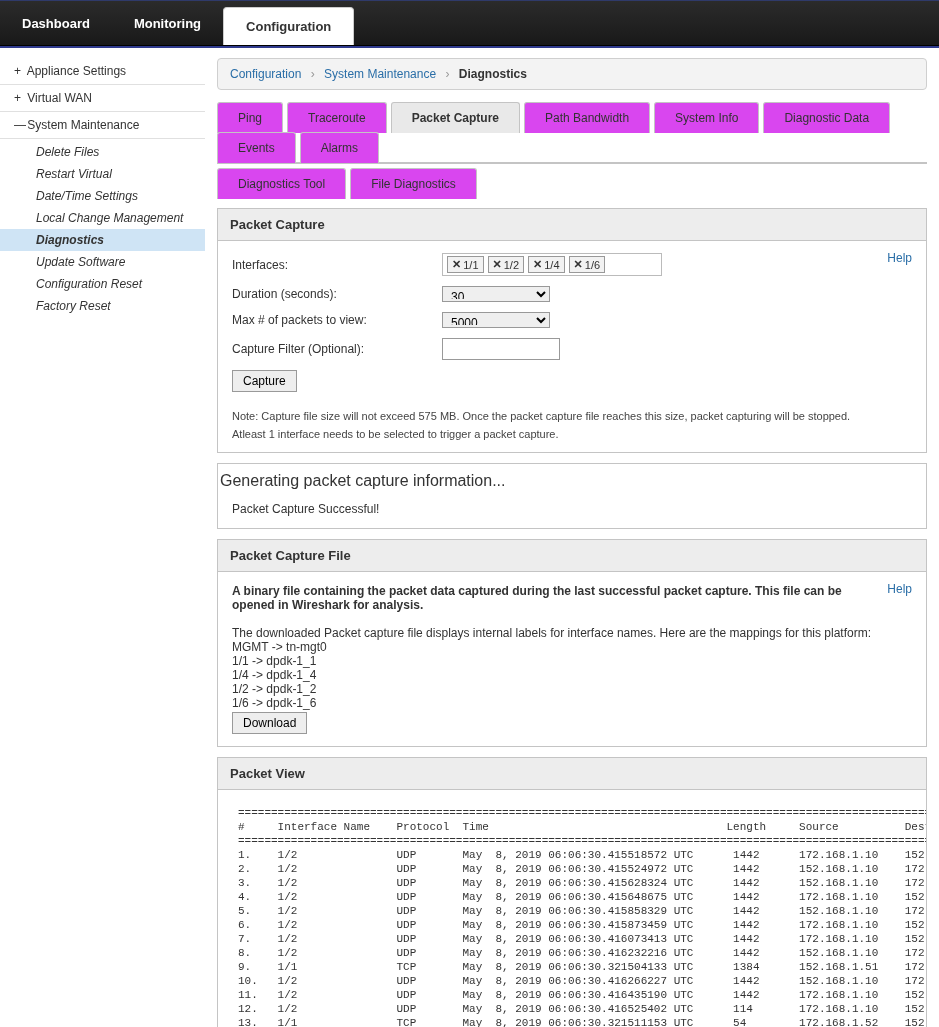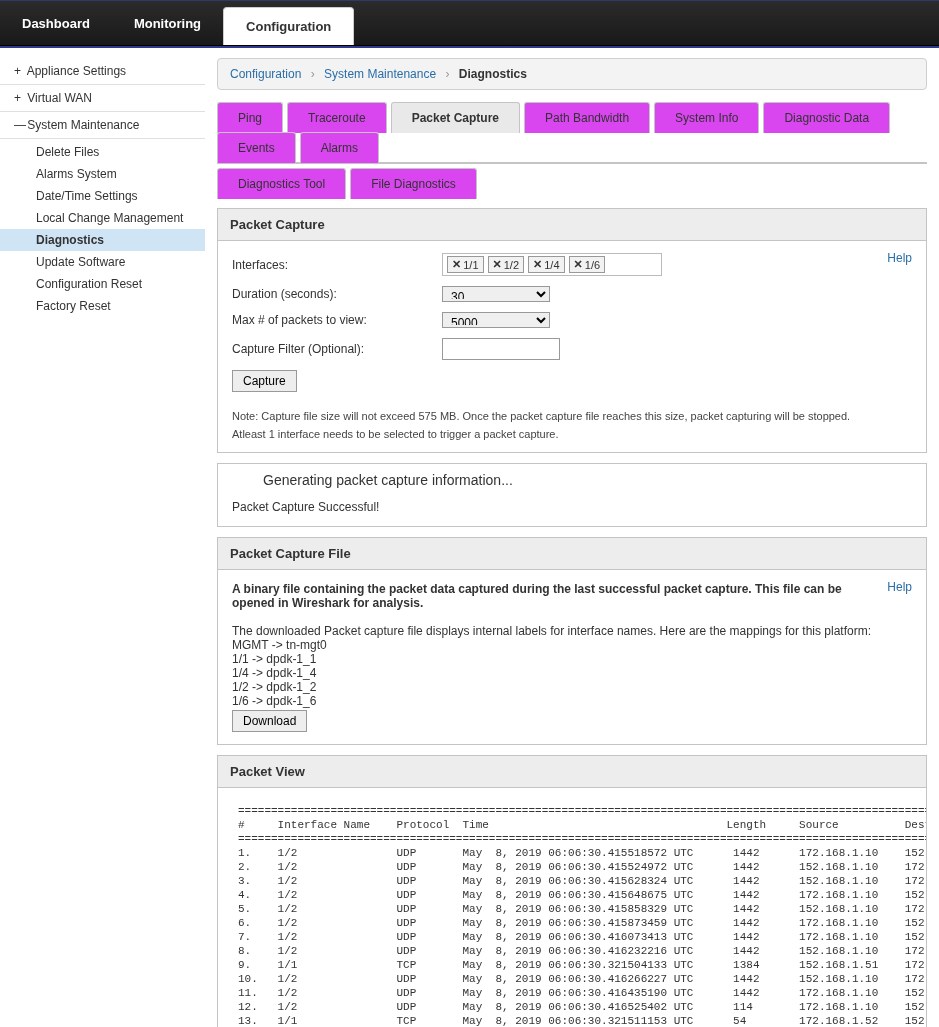--- a/index.html
+++ b/index.html
@@ -11,7 +11,7 @@
   .sidebar{width:205px;padding:10px 0 0 0;}
   .side-section{padding:6px 14px;cursor:pointer;font-size:12px;color:#333;border-bottom:1px solid #e0e0e0;}
   .side-section .toggle{display:inline-block;width:10px;}
-  .side-items{padding:2px 0 8px 0;}
+  .side-items{padding:2px 0 8px 0;font-style:italic;}
   .side-item{padding:4px 8px 4px 36px;cursor:pointer;font-size:12px;color:#333;}
   .side-item.active{background:#cfe4f5;font-weight:bold;}
   .main{flex:1;padding:10px 12px 30px 12px;min-width:0;}

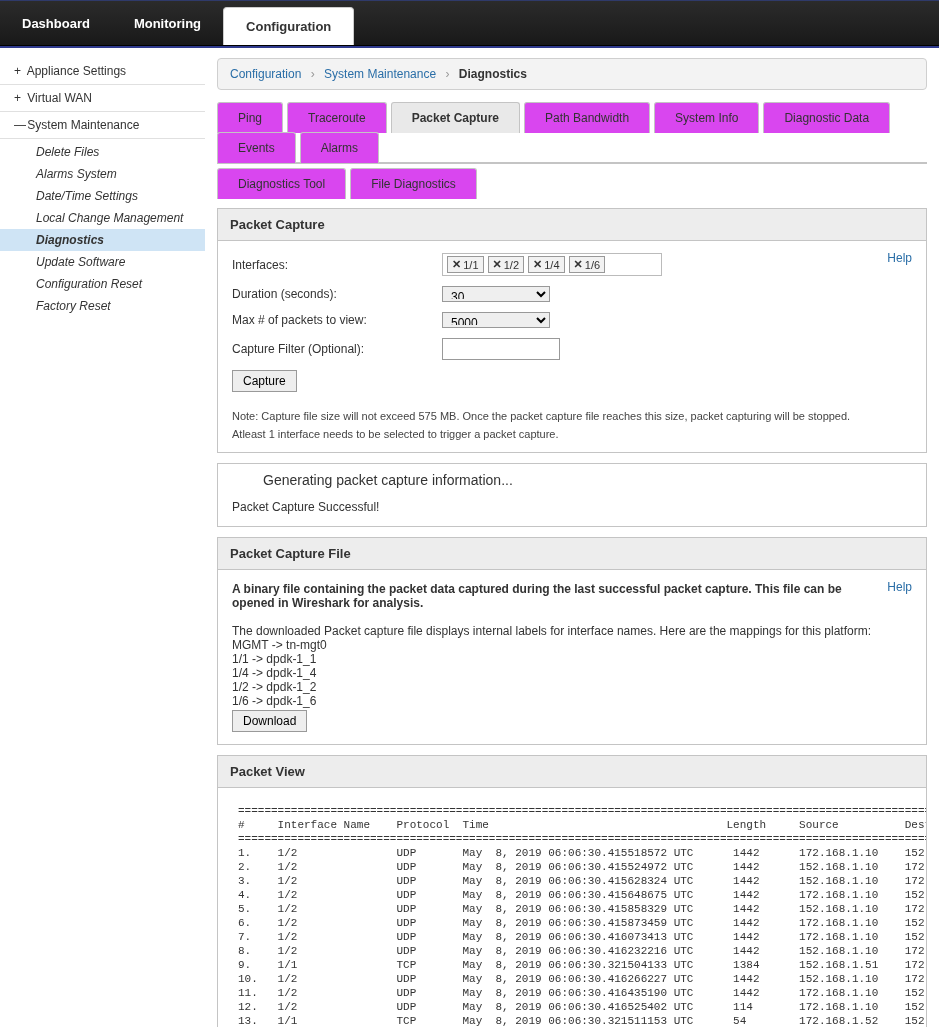--- a/index.html
+++ b/index.html
@@ -57,7 +57,7 @@
       <div class="side-section"><span class="toggle">—</span> System Maintenance</div>
       <div class="side-items">
         <div class="side-item">Delete Files</div>
-        <div class="side-item">Alarms System</div>
+        <div class="side-item">Restart Virtual</div>
         <div class="side-item">Date/Time Settings</div>
         <div class="side-item">Local Change Management</div>
         <div class="side-item active">Diagnostics</div>

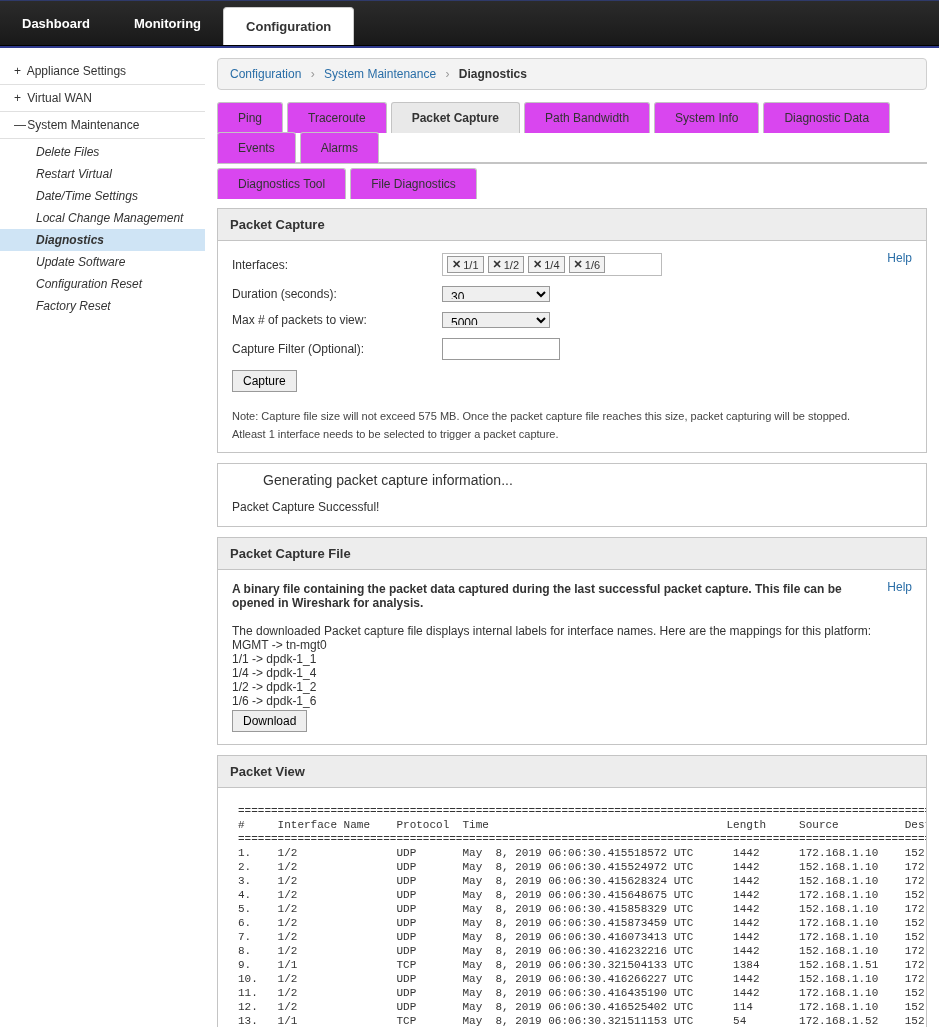--- a/index.html
+++ b/index.html
@@ -35,7 +35,7 @@
   .btn{border:1px solid #999;background:#eee;padding:3px 10px;font-size:12px;cursor:pointer;border-radius:0;}
   .note{font-size:11px;color:#444;margin-top:6px;}
   .help{position:absolute;right:14px;top:10px;color:#2a6ea7;font-size:12px;cursor:pointer;}
-  .statusline{padding:8px 2px 8px 2px;font-size:14px;margin-left:43px;}
+  .statusline{padding:8px 2px 8px 2px;font-size:16px;}
   .successline{padding:4px 14px 12px 14px;font-size:12px;}
   .pvwrap{padding:6px 0 0 0;}
   .packet-table{font-family:"Courier New",monospace;font-size:11px;white-space:pre;line-height:14px;padding:10px 20px;overflow-x:auto;}

